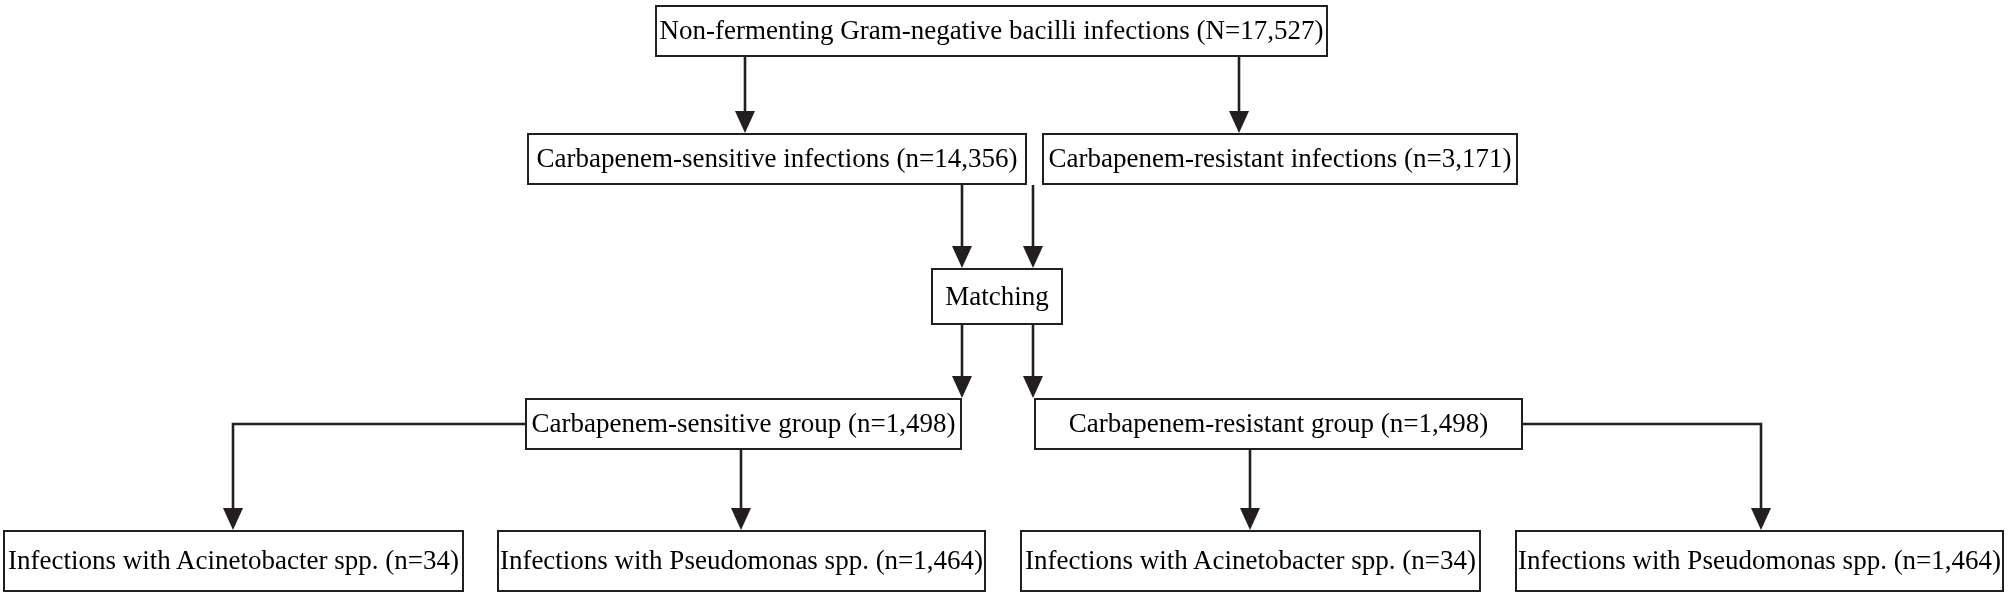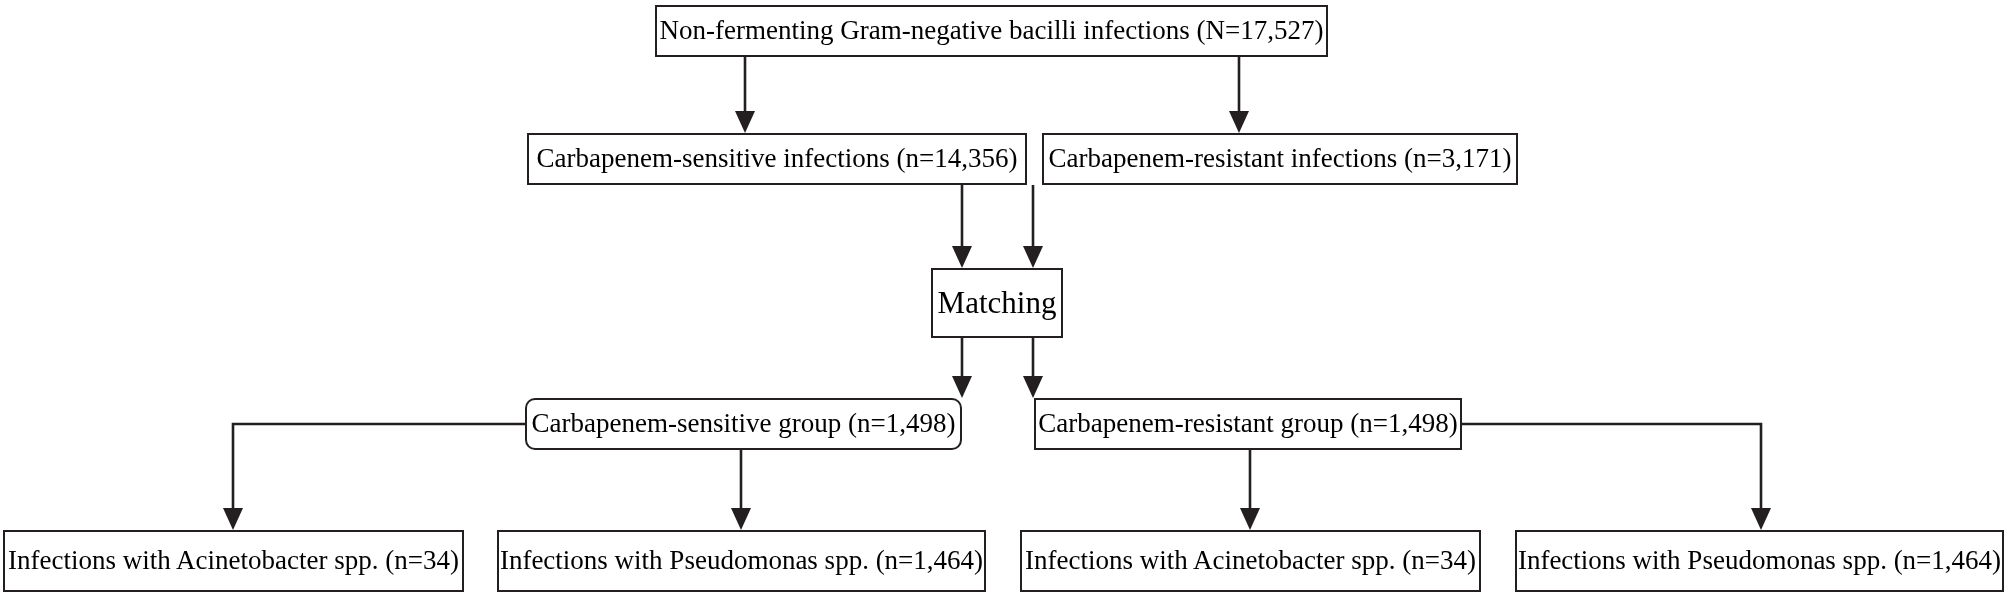--- a/index.html
+++ b/index.html
@@ -101,7 +101,7 @@
     <span>Carbapenem-resistant infections (n=3,171)</span>
   </div>
 
-  <div class="node" style="left:931px; top:268px; width:132px; height:70px; font-size:31px;">
+  <div class="node" style="left:931px; top:268px; width:132px; height:57px; font-size:27px;">
     <span>Matching</span>
   </div>
 

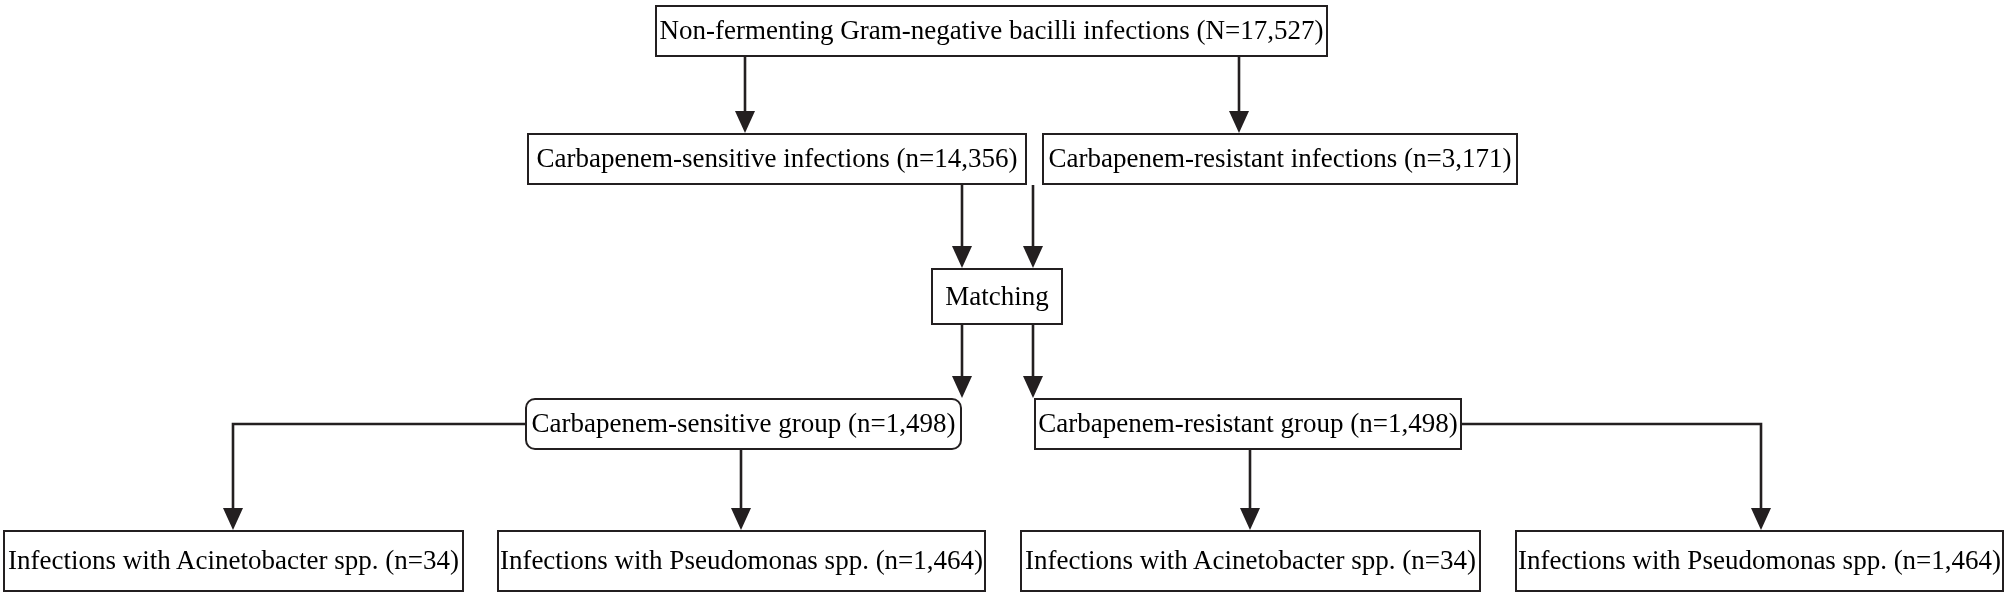--- a/index.html
+++ b/index.html
@@ -105,7 +105,7 @@
     <span>Matching</span>
   </div>
 
-  <div class="node" style="left:525px; top:398px; width:437px; height:52px; font-size:27px;border-radius:10px;">
+  <div class="node" style="left:525px; top:398px; width:437px; height:52px; font-size:27px;">
     <span>Carbapenem-sensitive group (n=1,498)</span>
   </div>
 

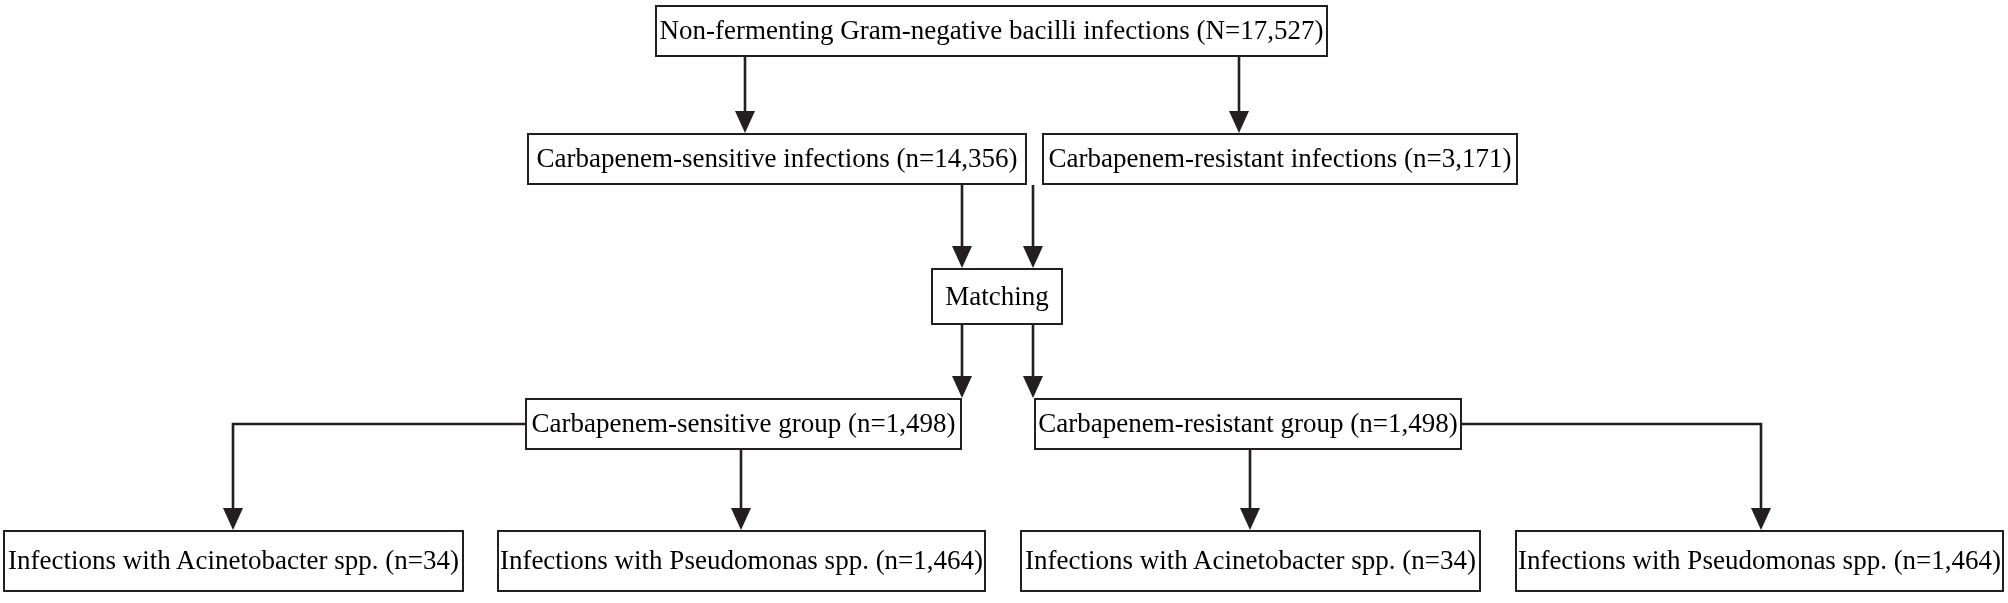--- a/index.html
+++ b/index.html
@@ -109,7 +109,7 @@
     <span>Carbapenem-sensitive group (n=1,498)</span>
   </div>
 
-  <div class="node" style="left:1034px; top:398px; width:428px; height:52px; font-size:27px;">
+  <div class="node" style="left:1034px; top:398px; width:489px; height:52px; font-size:27px;">
     <span>Carbapenem-resistant group (n=1,498)</span>
   </div>
 

